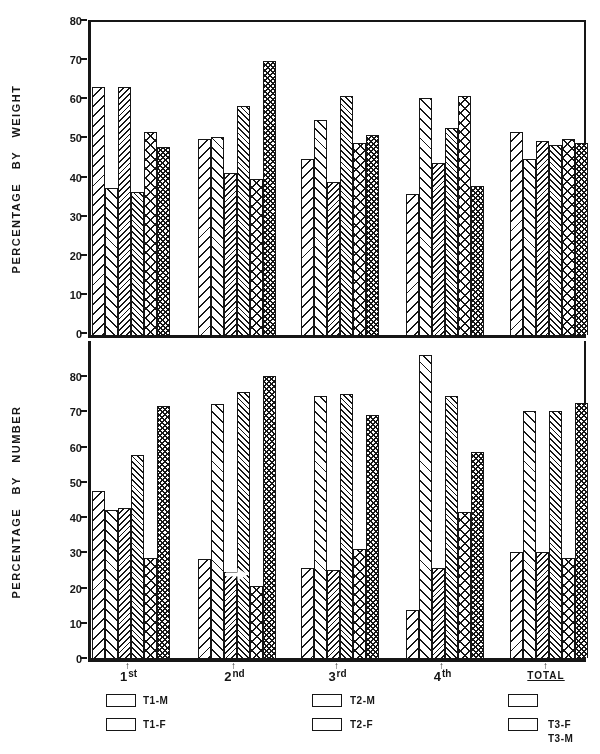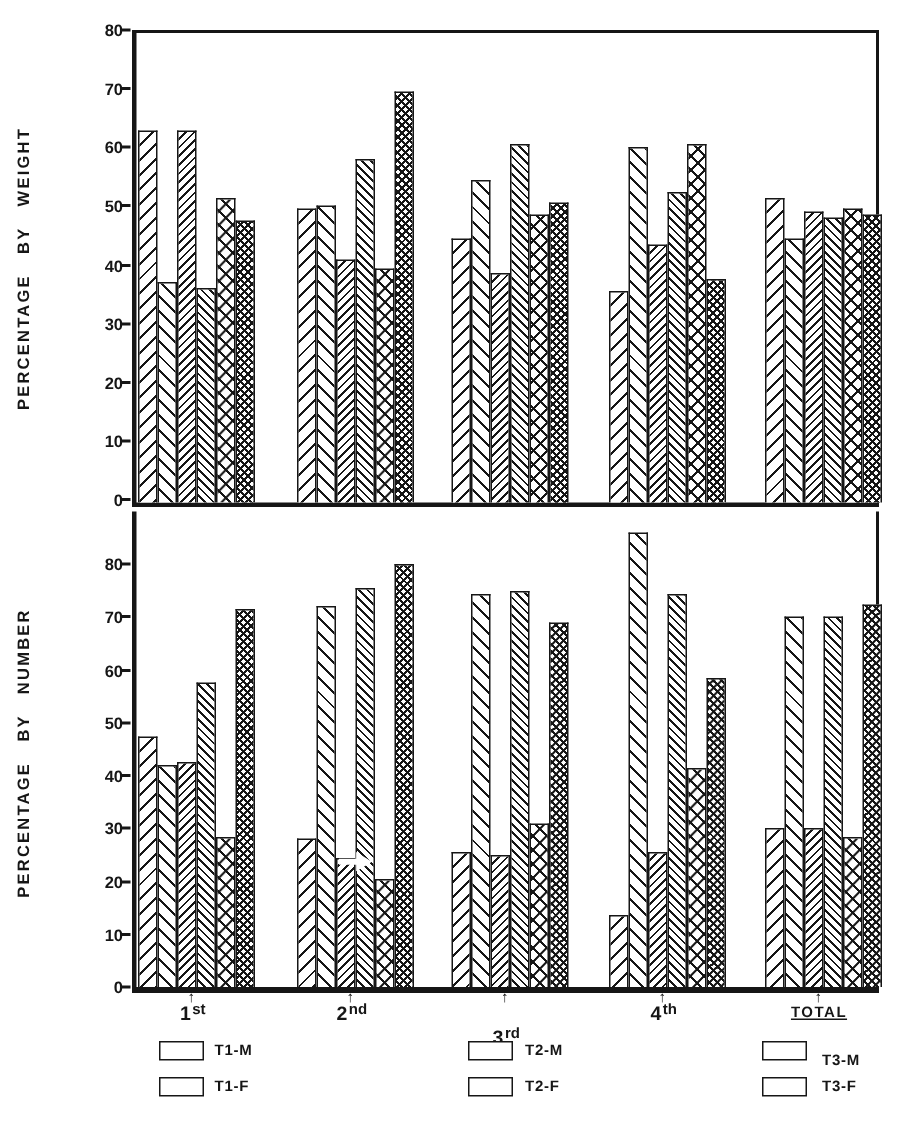--- a/index.html
+++ b/index.html
@@ -167,7 +167,7 @@
       <div class="xtick-arrow" style="left: 231px; top: 320px;">↑</div>
       <div class="xlabel" style="left: 204px; top: 326px;"><span>2</span><sup>nd</sup></div>
       <div class="xtick-arrow" style="left: 334px; top: 320px;">↑</div>
-      <div class="xlabel" style="left: 307px; top: 342px;"><span>3</span><sup>rd</sup></div>
+      <div class="xlabel" style="left: 307px; top: 326px;"><span>3</span><sup>rd</sup></div>
       <div class="xtick-arrow" style="left: 439px; top: 320px;">↑</div>
       <div class="xlabel" style="left: 412px; top: 326px;"><span>4</span><sup>th</sup></div>
       <div class="xtick-arrow" style="left: 543px; top: 320px;">↑</div>

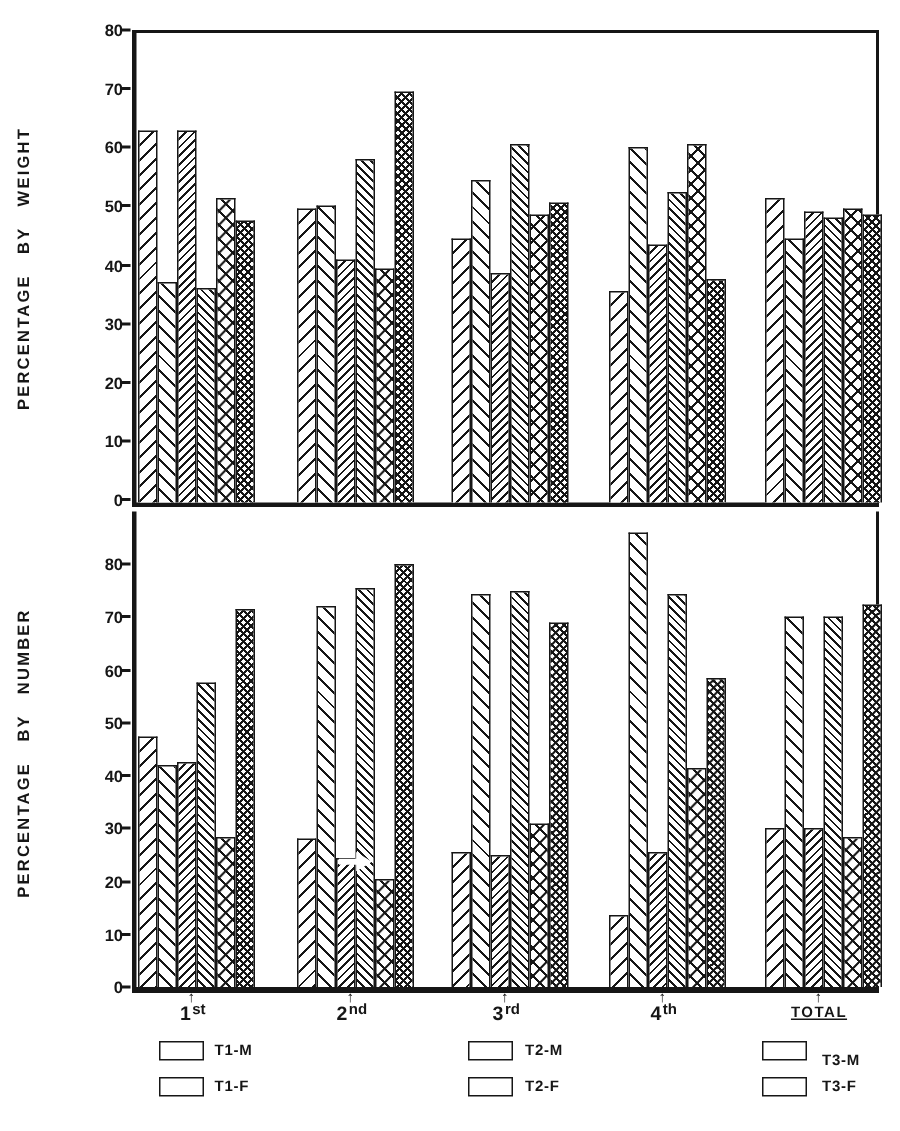--- a/index.html
+++ b/index.html
@@ -195,7 +195,7 @@
       </div>
       <div class="legend-item" style="left: 0px; top: 0px;">
         <div class="swatch p-cross-sparse" style="left: 508px; top: 694px;"></div>
-        <div class="legend-label" style="left: 548px; top: 702px;">T3-M</div>
+        <div class="legend-label" style="left: 548px; top: 733px;">T3-M</div>
       </div>
       <div class="legend-item" style="left: 0px; top: 0px;">
         <div class="swatch p-cross-dense" style="left: 508px; top: 718px;"></div>

